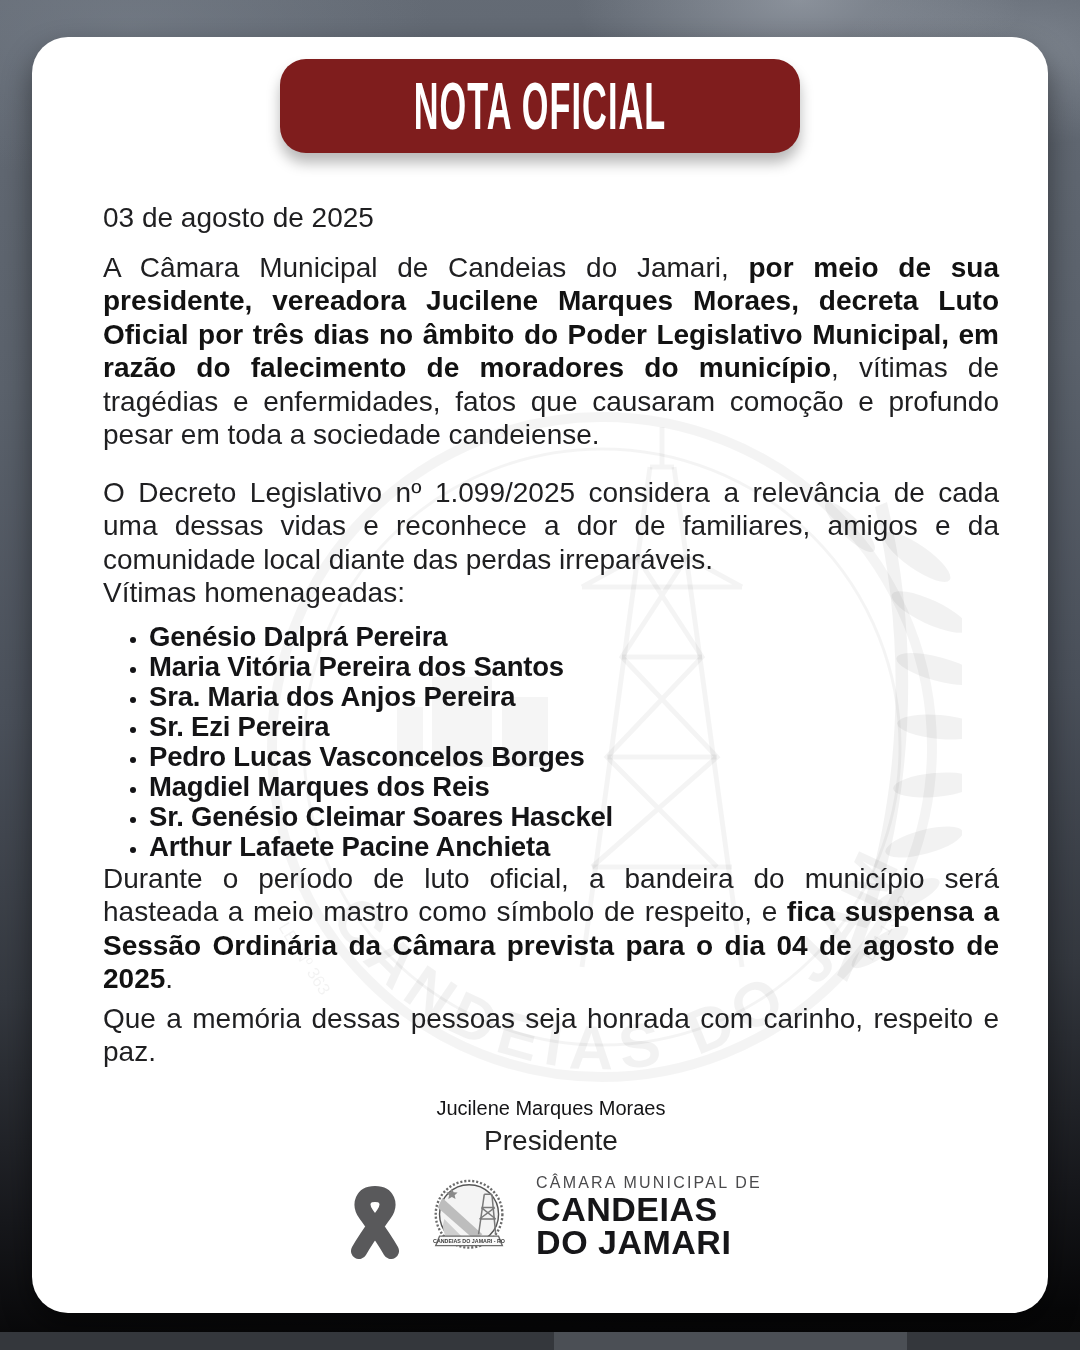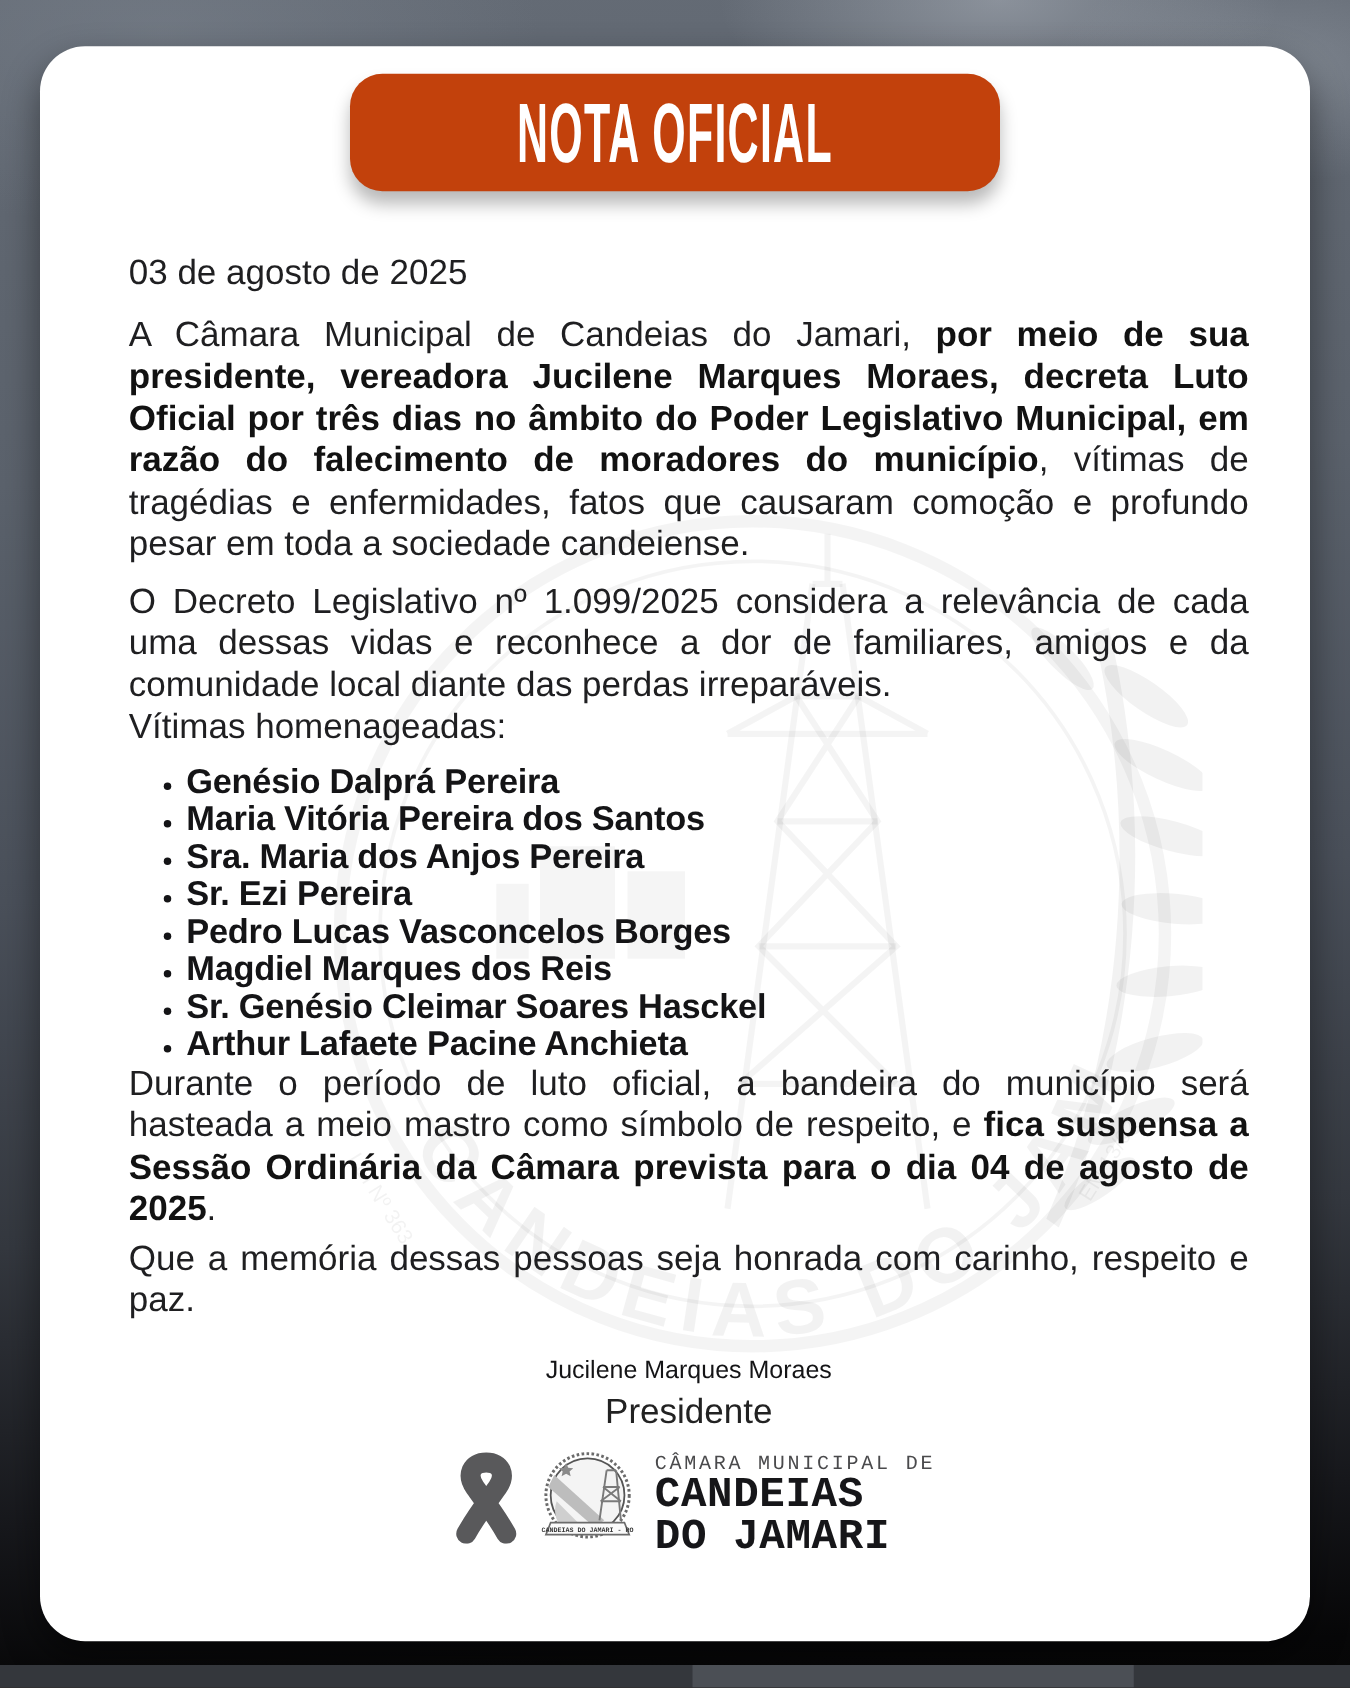--- a/index.html
+++ b/index.html
@@ -123,7 +123,7 @@
       <text x="690" y="555" font-size="17" fill="#000" fill-opacity="0.05" transform="rotate(-58 690 555)">EM 13/02</text>
     </svg>
 
-    <div class="badge" style="background:#c2410c;">
+    <div class="badge" style="background:#7f1d1d;">
       <span>NOTA OFICIAL</span>
     </div>
 

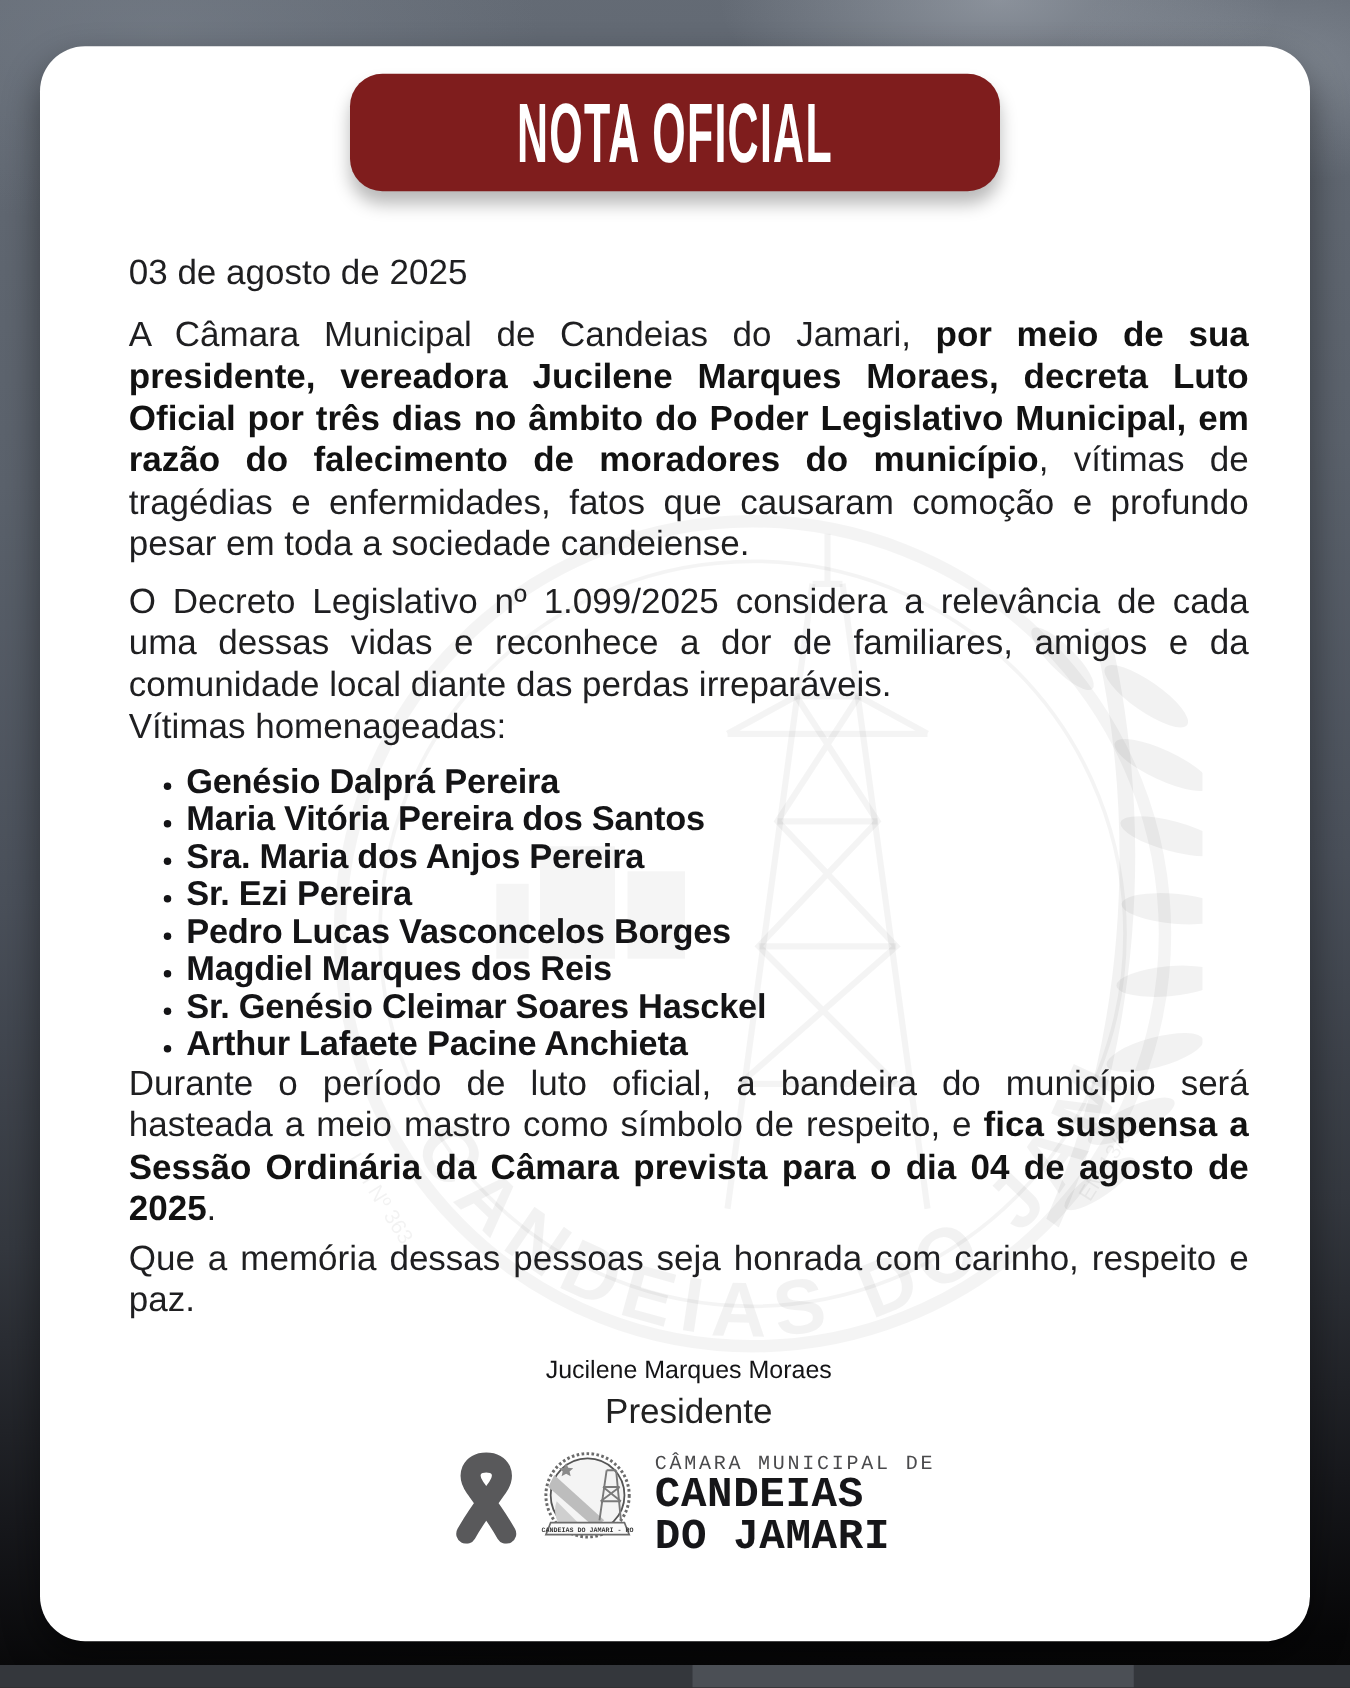--- a/index.html
+++ b/index.html
@@ -39,7 +39,7 @@
   .p{ text-align:justify; }
   .p b{ color:#121212; }
   .date{ margin-bottom:16px; }
-  .p1{ margin-bottom:12px; }
+  .p1{ margin-bottom:24px; }
   .p2{ margin-bottom:0; }
   .victims-label{ text-align:left; }
   ul.victims{

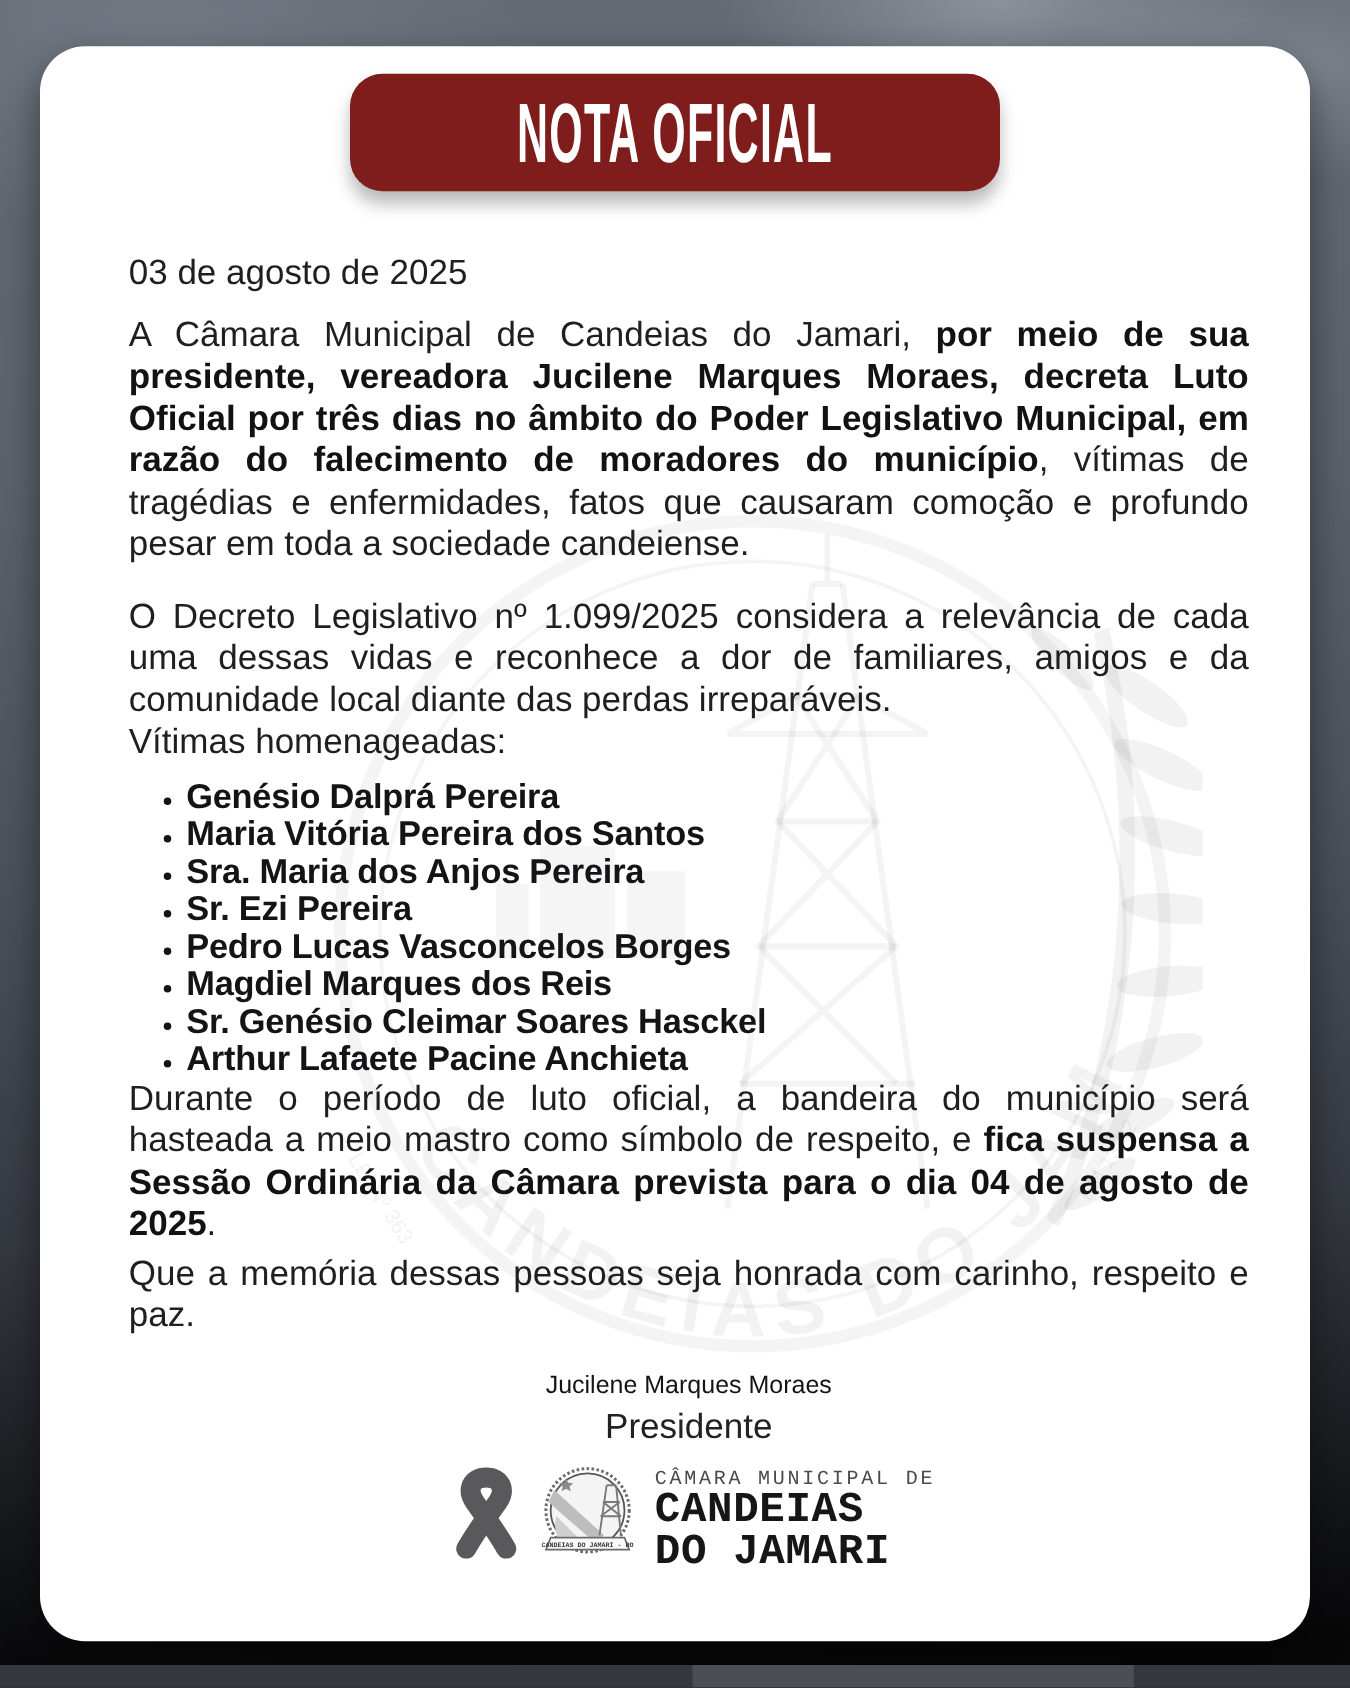--- a/index.html
+++ b/index.html
@@ -55,7 +55,7 @@
   .sig-name{ font-weight:400;font-size:20px;line-height:34px;color:#141416; }
   .sig-role{ font-size:28px;line-height:32px;color:#222; }
   .logo-row{
-    margin-top:16px;display:flex;align-items:flex-start;justify-content:center;gap:4px;font-family:Liberation Mono, monospace;
+    margin-top:16px;display:flex;align-items:flex-end;justify-content:center;gap:17px;
   }
   .logo-text{ margin-left:6px; }
   .logo-top{

